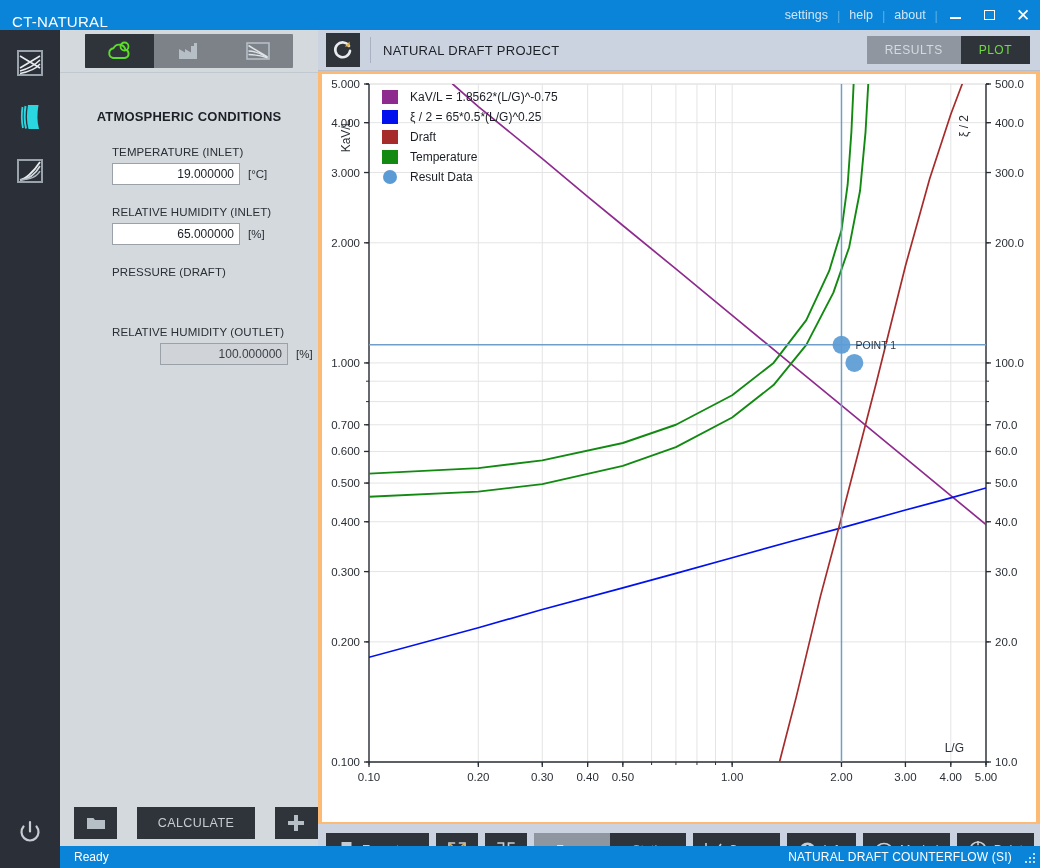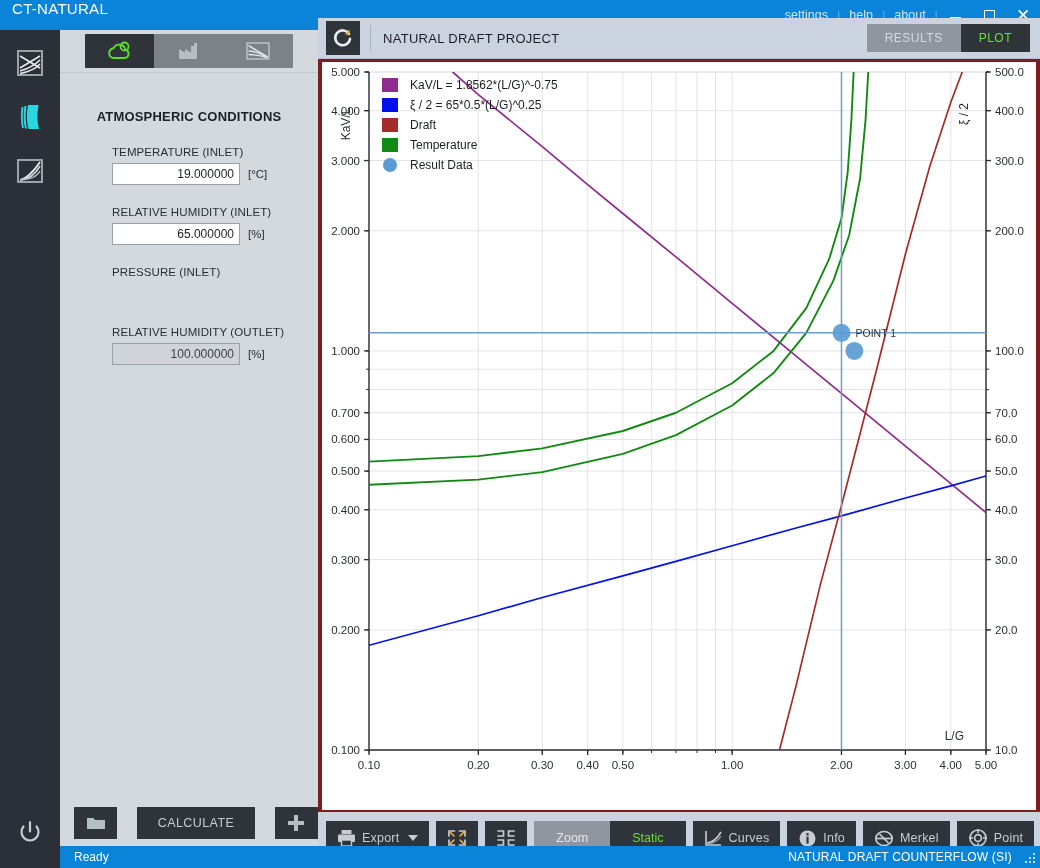--- a/index.html
+++ b/index.html
@@ -14,7 +14,7 @@
   
   .titlebar {
     position: absolute; left: 0; top: 0; width: 1040px; height: 30px;
-    background: #0a84d8; display: flex; align-items: flex-start;
+    background: #0a84d8; display: flex; align-items: flex-end;
   }
   .app-title {
     color: #ffffff; font-size: 15px; padding-left: 12px; letter-spacing: .3px;

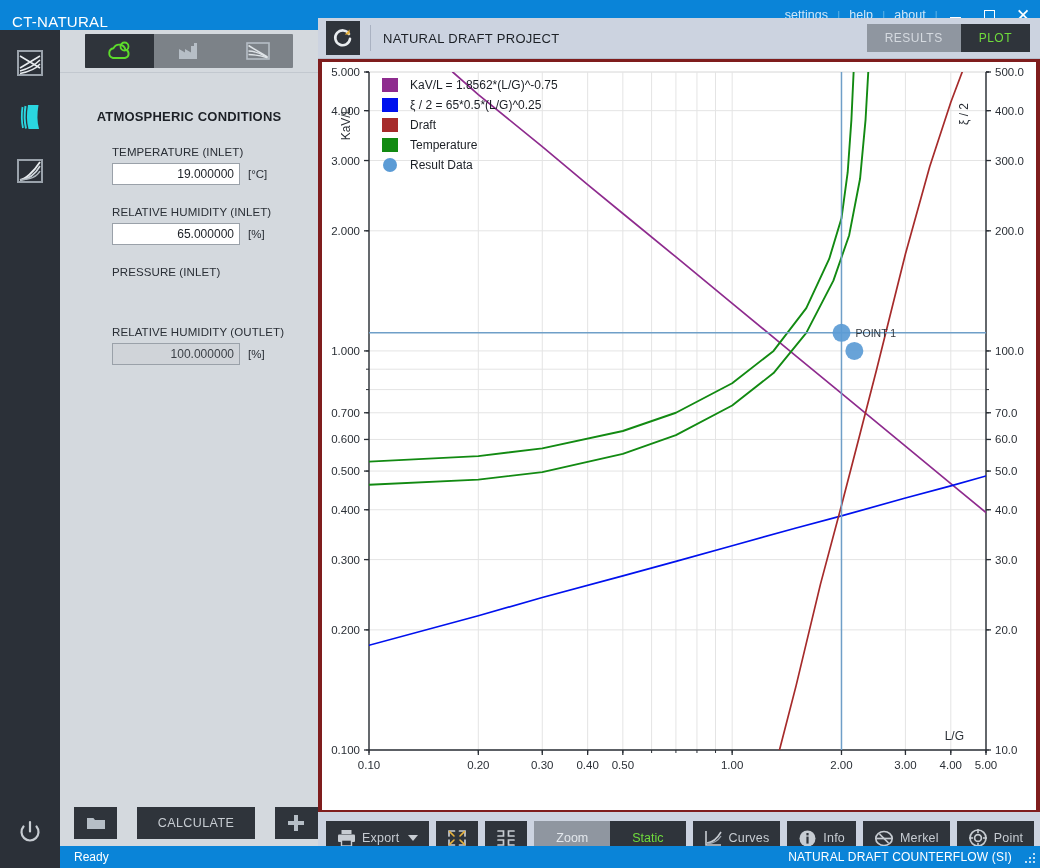--- a/index.html
+++ b/index.html
@@ -96,8 +96,8 @@
 
   
   .right {
-    position: absolute; left: 318px; top: 18px; width: 722px; height: 816px;
-    background: #7f1d1d;
+    position: absolute; left: 318px; top: 30px; width: 722px; height: 816px;
+    background: #fdba74;
   }
   .plot-header {
     position: absolute; left: 0; top: 0; width: 722px; height: 40px;

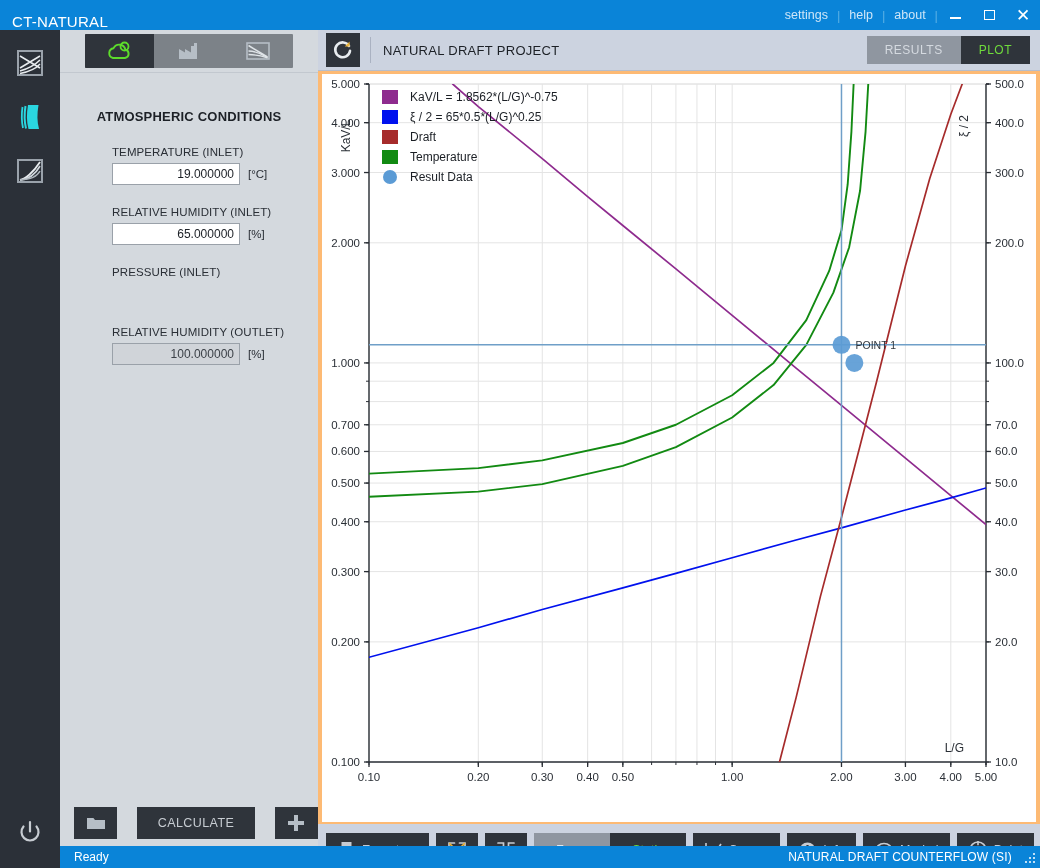--- a/index.html
+++ b/index.html
@@ -274,7 +274,7 @@
     </div>
 
     <div class="field" style="top:236px">
-      <div class="field-label">PRESSURE (INLET)</div>
+      <div class="field-label">PRESSURE (DRAFT)</div>
     </div>
 
     <div class="field" style="top:296px">

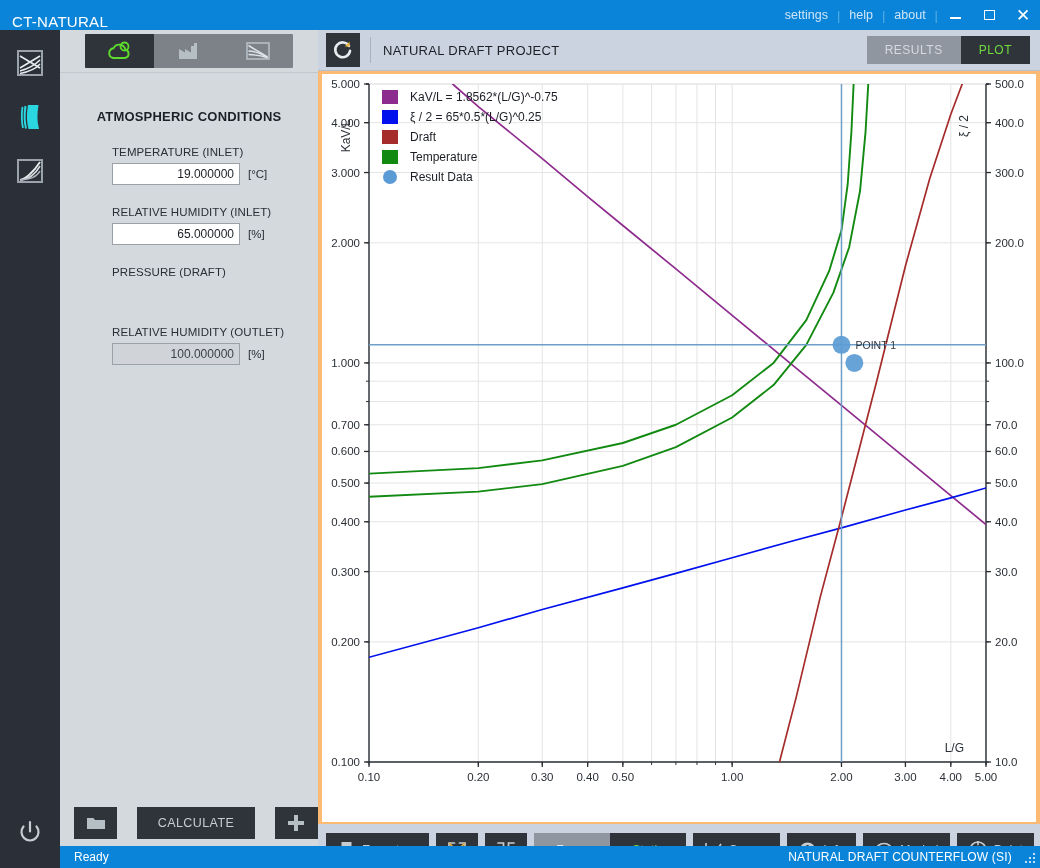--- a/index.html
+++ b/index.html
@@ -78,7 +78,7 @@
     text-align: right; font-size: 12px; color: #1b1f25; padding-right: 5px;
     line-height: 20px; font-family: "Liberation Sans", sans-serif;
   }
-  .field-input.readonly { background: #d0d4d9; color: #3b4047; }
+  .field-input.readonly { background: #d0d4d9; color: #3b4047; margin-left: 48px; }
   .field-unit { font-size: 11.5px; color: #2a2f36; margin-left: 8px; }
 
   

